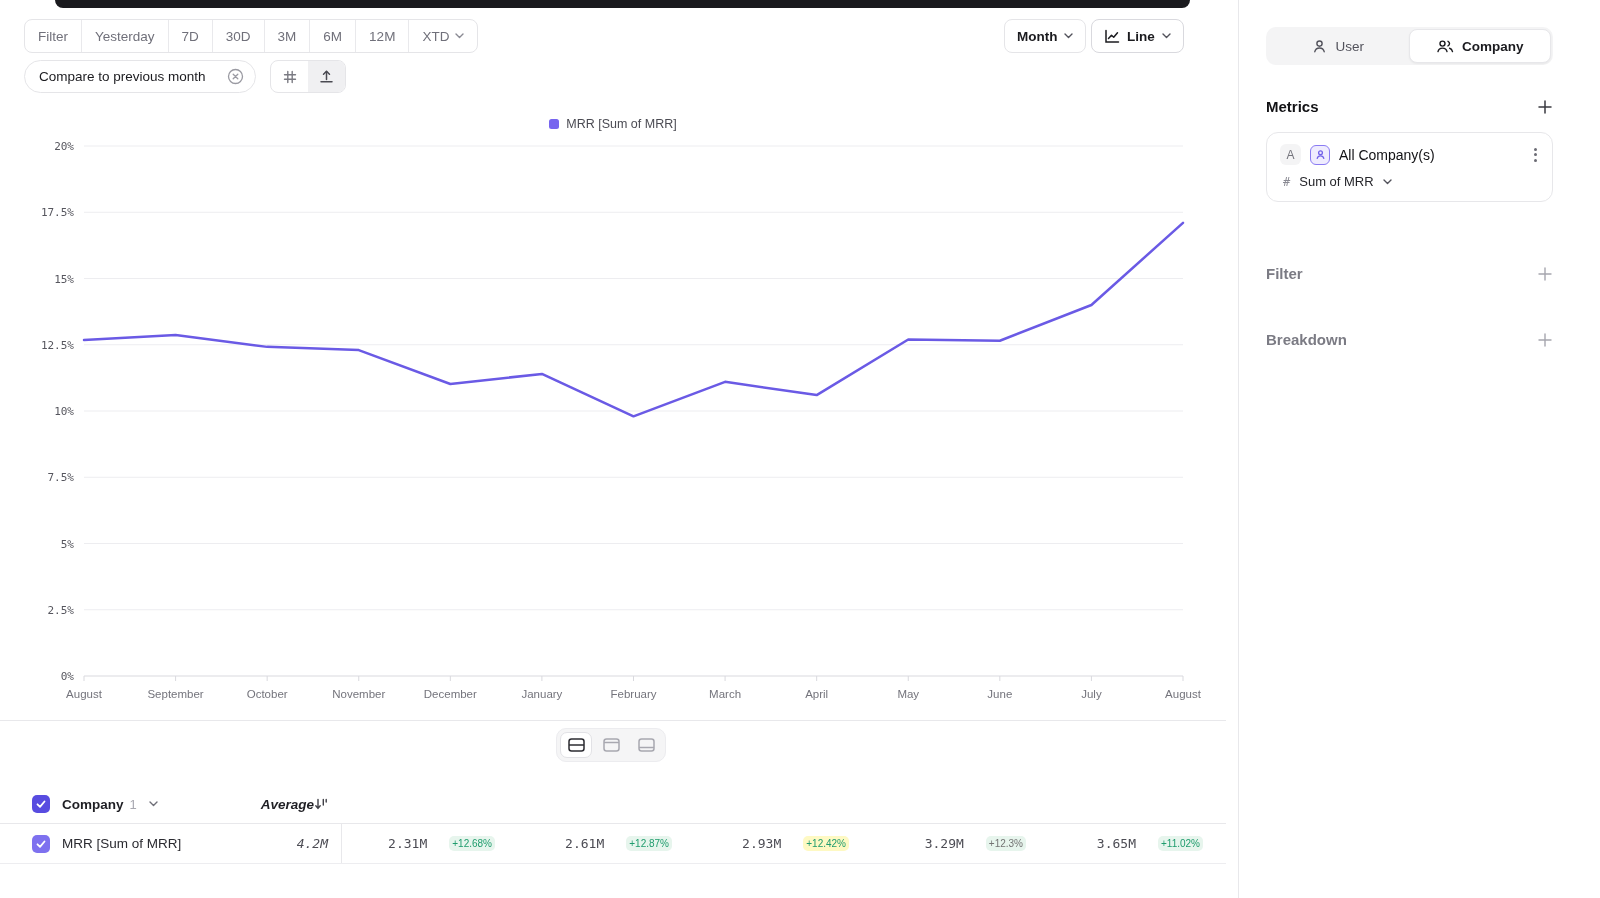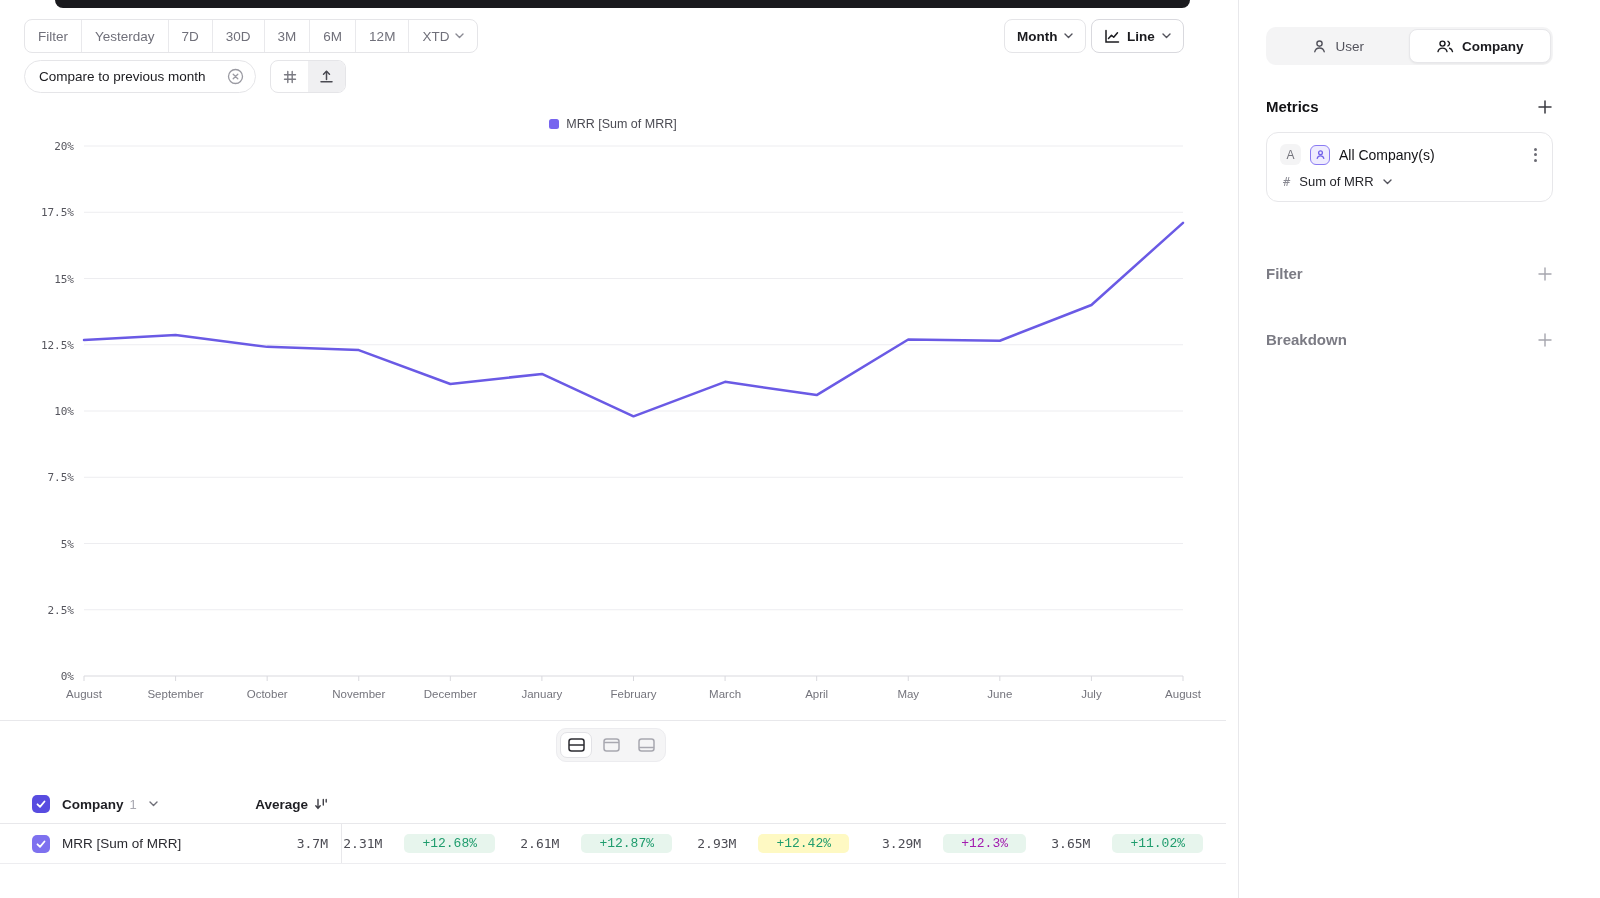--- a/index.html
+++ b/index.html
@@ -61,8 +61,8 @@
   .trow { display:flex; align-items:center; height:39px; border-bottom:1px solid #e8e8eb; }
   .trow.data { height:40px; border-bottom:1px solid #ededf0; }
   .c1 { width:220px; padding-left:32px; display:flex; align-items:center; gap:12px; }
-  .c2 { width:121px; display:flex; justify-content:flex-end; align-items:center; gap:6px;
-    padding-right:13px; }
+  .c2 { width:121px; display:flex; justify-content:flex-end; align-items:center; 
+    padding-right:13px;font-style:italic; }
   .cols { width:885px; height:100%; border-left:1px solid #e8e8eb; display:grid;
     grid-template-columns:repeat(5,177px); align-items:center; }
   .colh { text-align:right; padding-right:12px; font-size:13.5px; color:#26262b; }

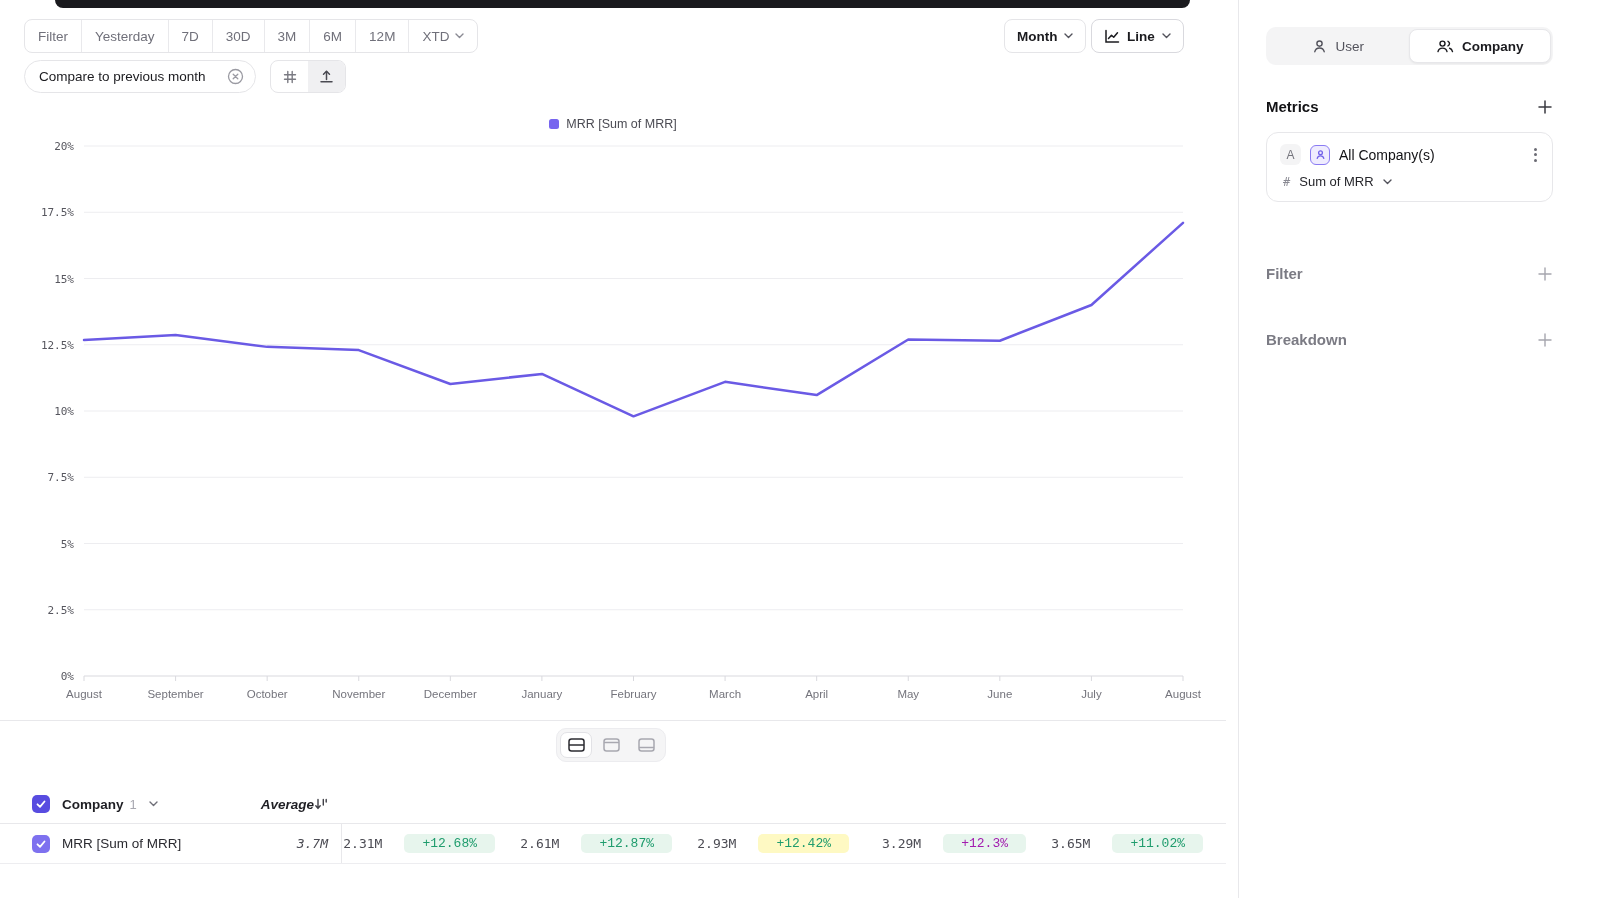--- a/index.html
+++ b/index.html
@@ -309,7 +309,7 @@
         <span class="row-label">MRR [Sum of MRR]</span>
       </div>
       <div class="c2">
-          <span class="mono">3.7M</span>
+          <span class="mono">4.2M</span>
         </div>
       <div class="cols">
         <div class="cellv">

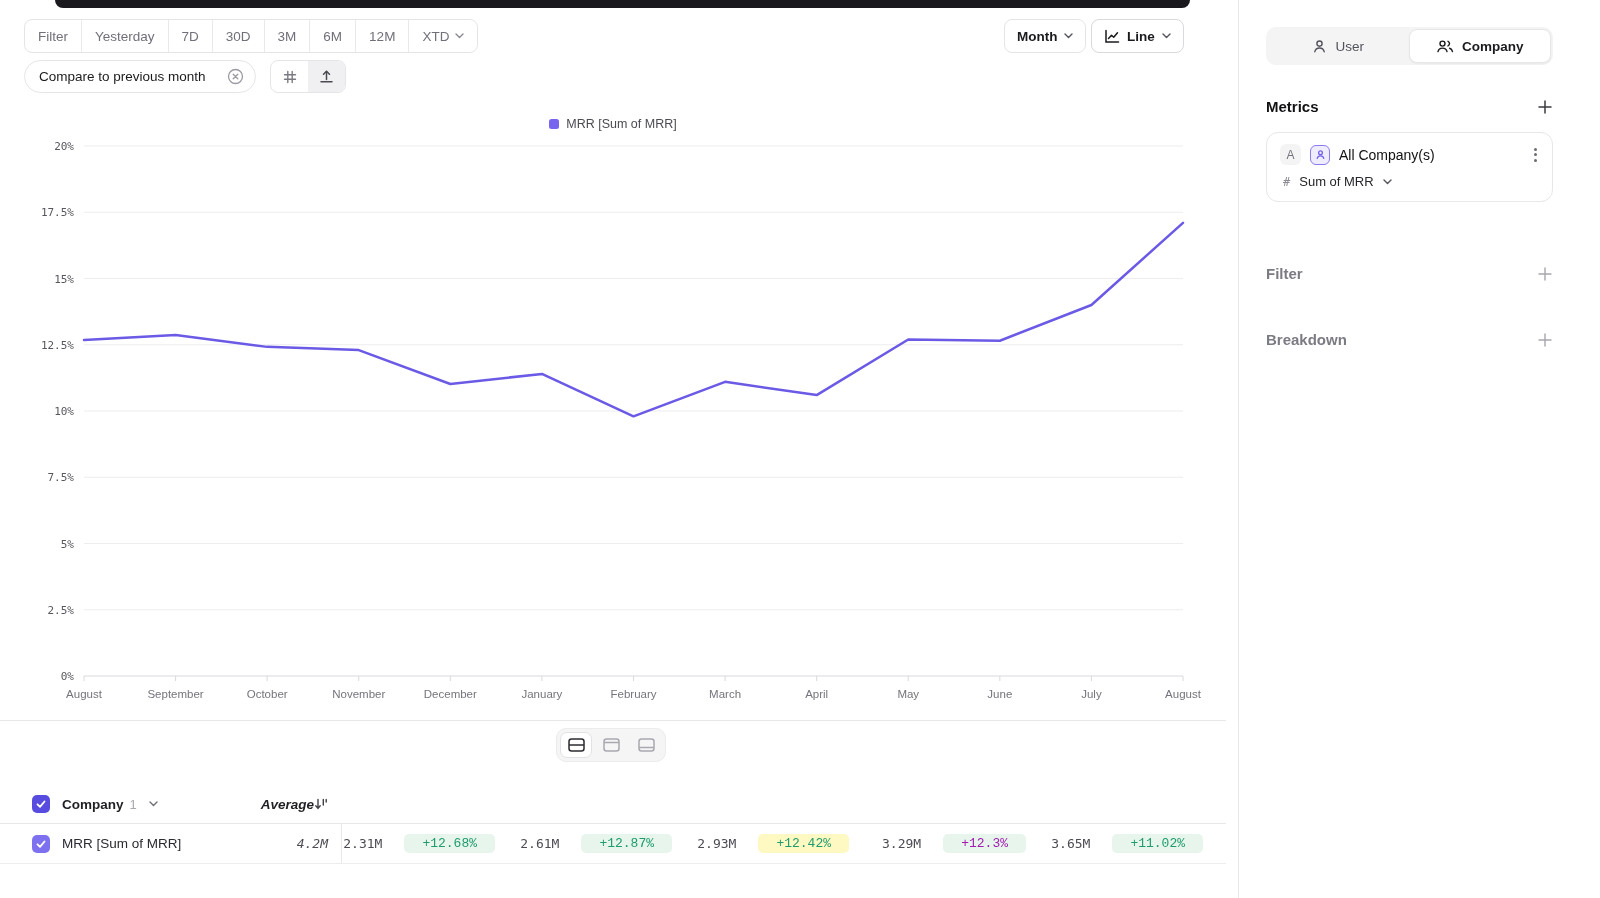--- a/index.html
+++ b/index.html
@@ -68,7 +68,7 @@
   .colh { text-align:right; padding-right:12px; font-size:13.5px; color:#26262b; }
   .cellv { display:flex; justify-content:flex-end; align-items:center; gap:22px; padding-right:24px; }
   .mono { font-family:"DejaVu Sans Mono", monospace; font-size:13px; color:#4c4c54; }
-  .badge-up { font-family:Liberation Mono, monospace; font-size:13px; padding:2px 18px;
+  .badge-up { font-family:Liberation Sans, sans-serif; font-size:10px; padding:2px 3px;
     border-radius:5px; }
   .hdr-label { font-size:13.5px; font-weight:bold; color:#1f1f24; }
   .hdr-count { font-size:13px; color:#a8a8b0; margin-left:-6px; }

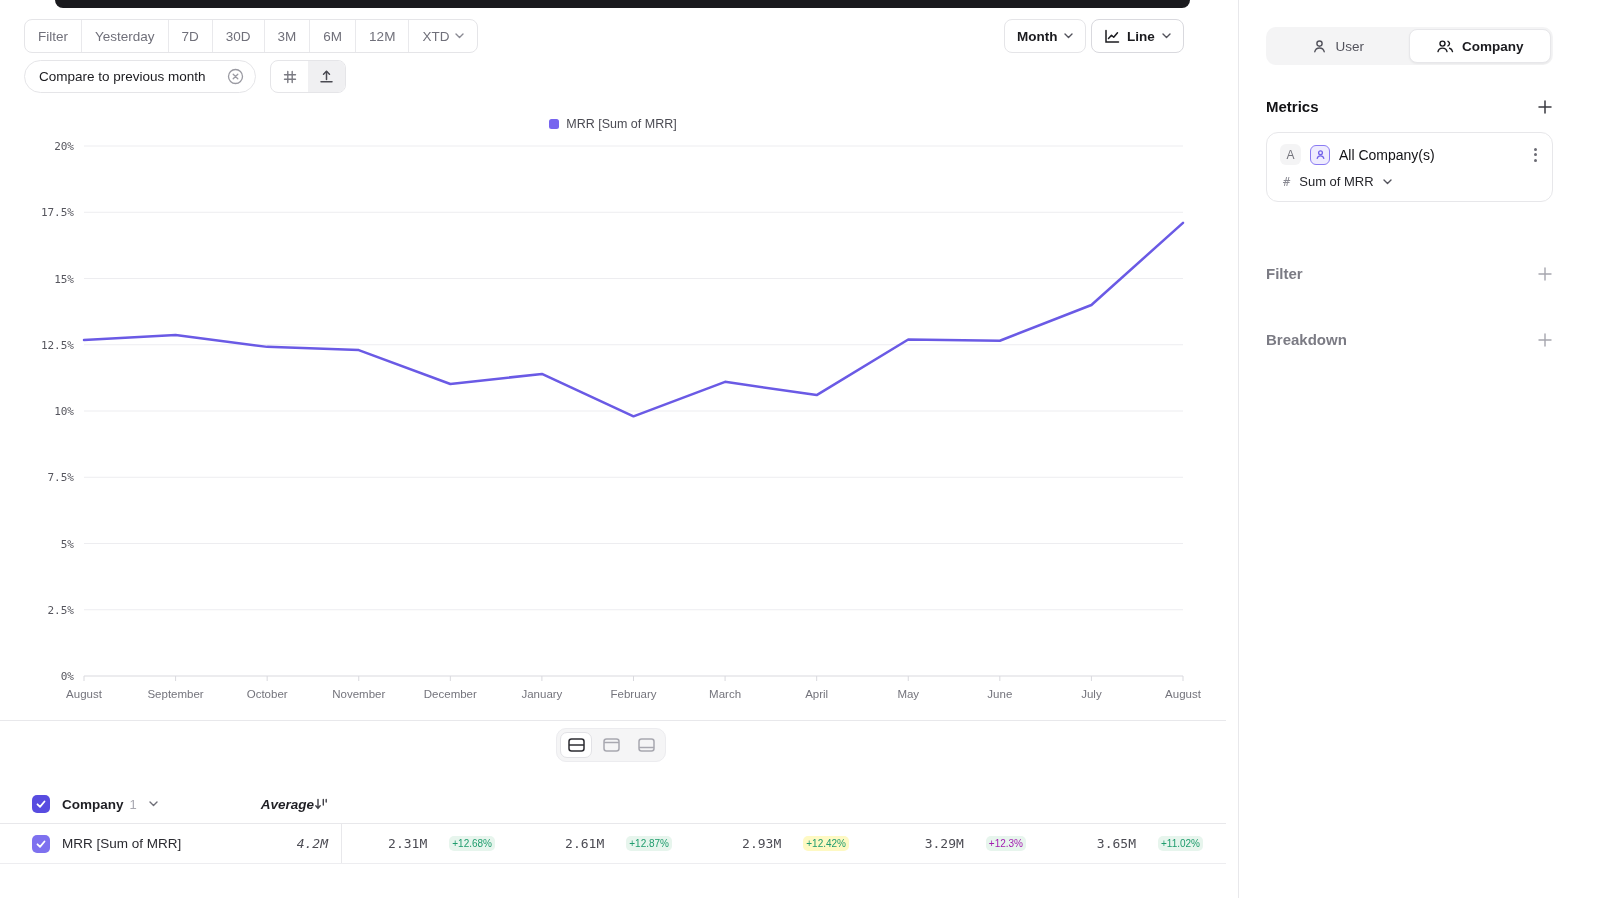--- a/index.html
+++ b/index.html
@@ -326,7 +326,7 @@
           </div>
         <div class="cellv">
             <span class="mono">3.29M</span>
-            <span class="badge-up" style="background: rgb(231, 245, 237); color: #a21caf;">+12.3%</span>
+            <span class="badge-up" style="background: rgb(231, 245, 237); color: #737373;">+12.3%</span>
           </div>
         <div class="cellv">
             <span class="mono">3.65M</span>

